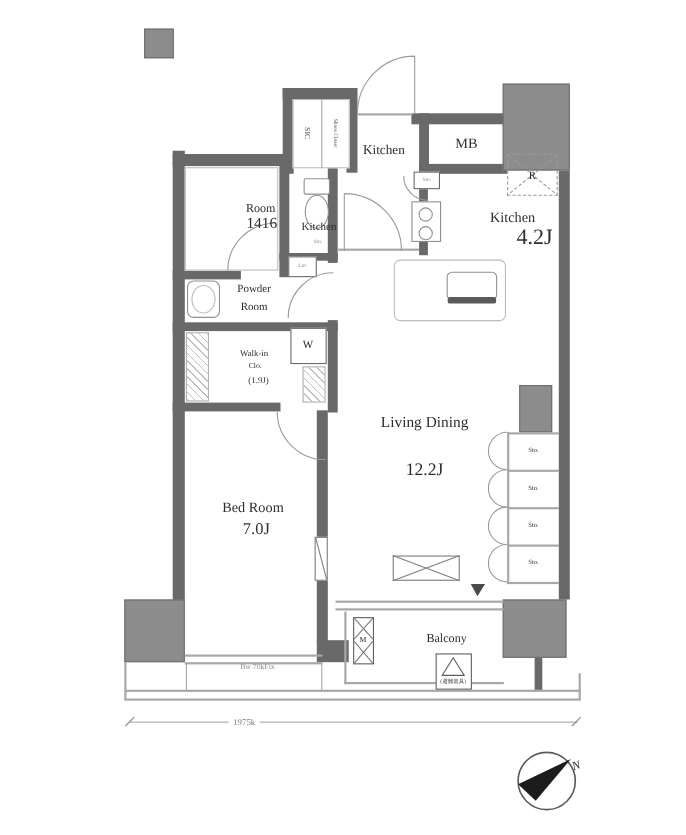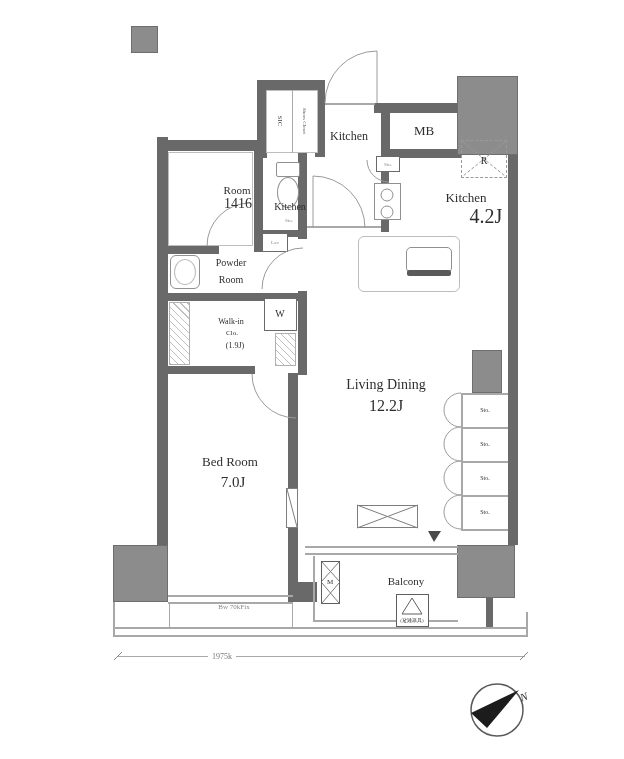--- a/index.html
+++ b/index.html
@@ -149,7 +149,7 @@
   <div class="lbl" style="left:235px;top:346px;font-size:8px">(1.9J)</div>
   <div class="lbl" style="left:280px;top:314px;font-size:10px">W</div>
   <div class="lbl" style="left:386px;top:385px;font-size:14px">Living Dining</div>
-  <div class="lbl" style="left:386px;top:406px;font-size:16px">12.2J</div>
+  <div class="lbl" style="left:386px;top:428px;font-size:16px">12.2J</div>
   <div class="lbl" style="left:230px;top:461px;font-size:13px">Bed Room</div>
   <div class="lbl" style="left:233px;top:482px;font-size:15px">7.0J</div>
   <div class="lbl" style="left:406px;top:581px;font-size:11px">Balcony</div>

